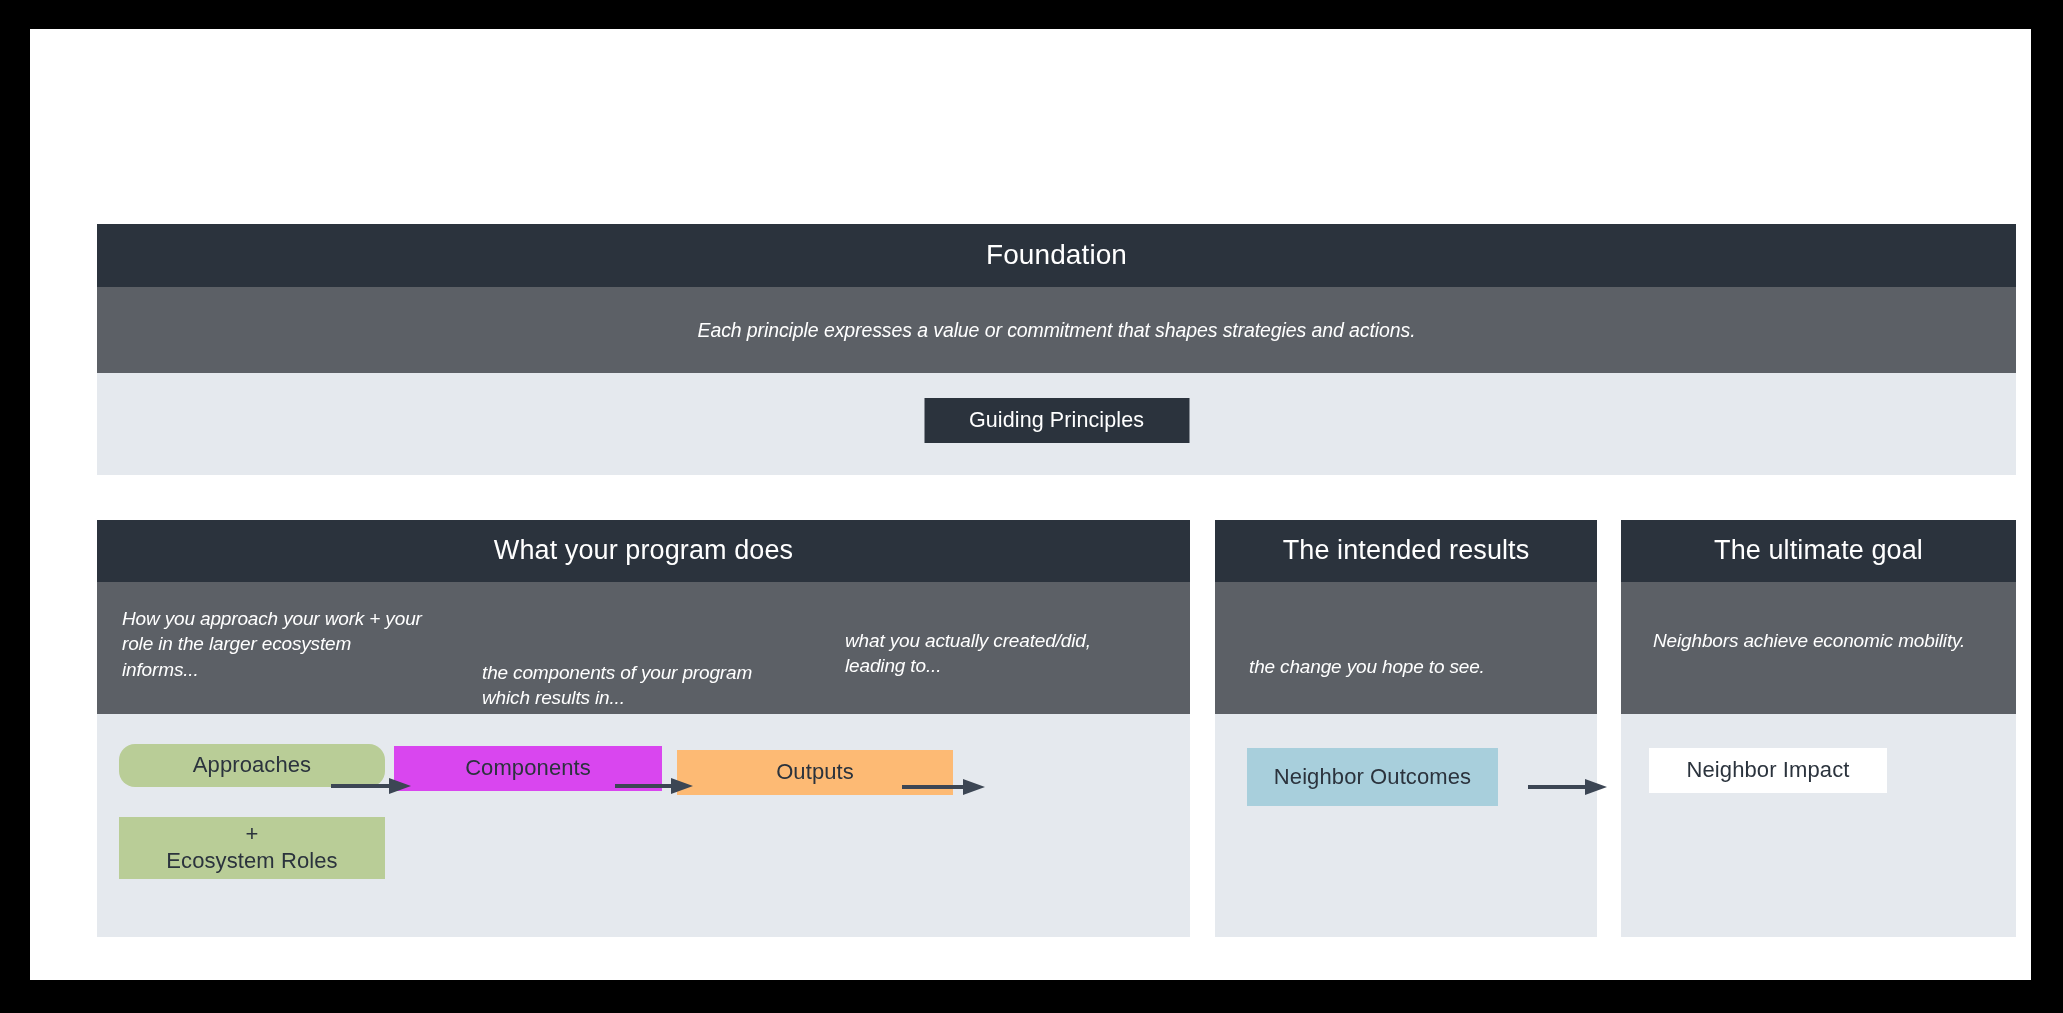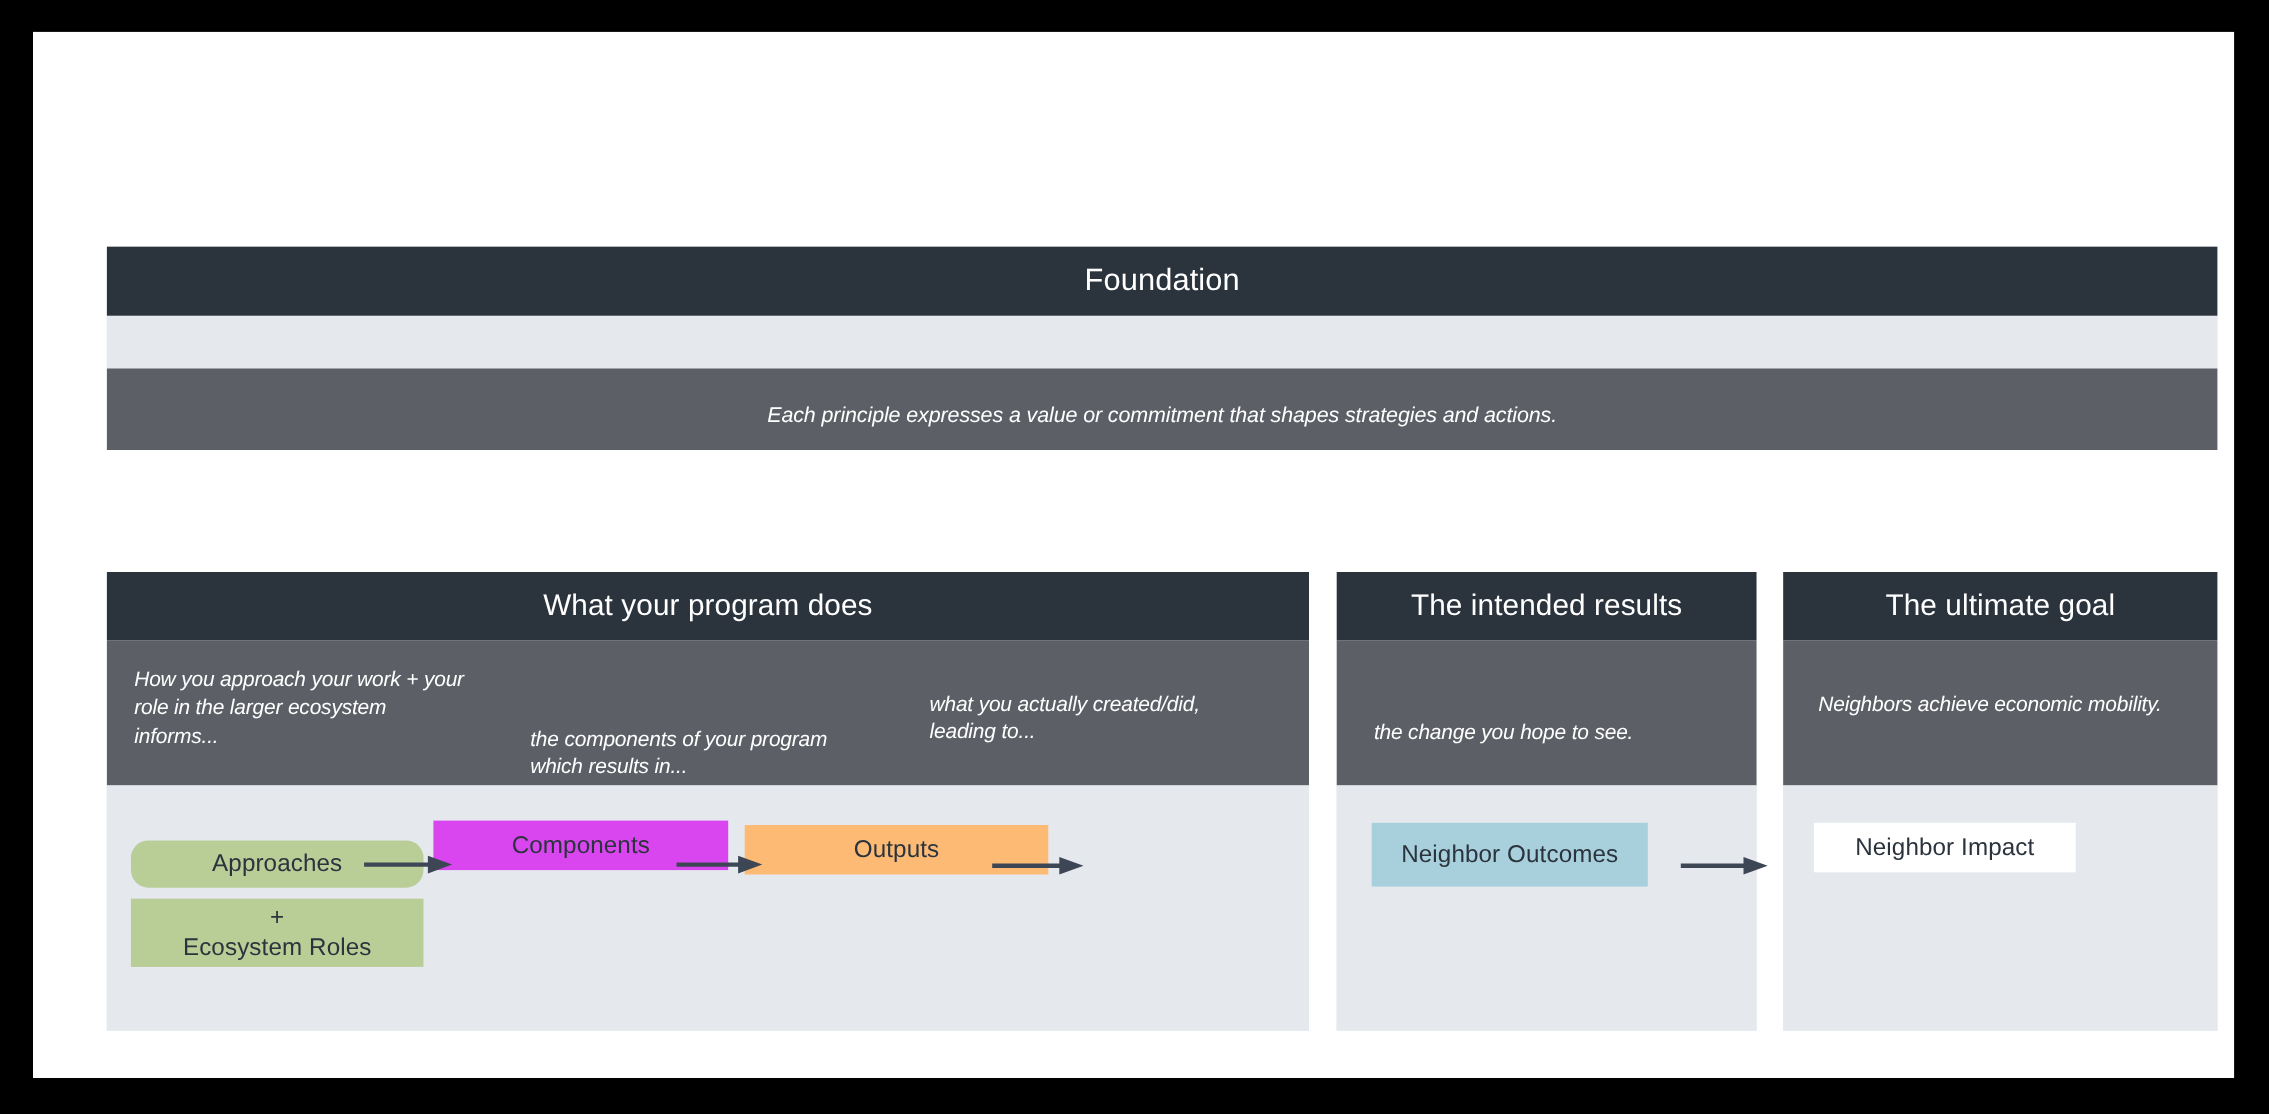--- a/index.html
+++ b/index.html
@@ -80,7 +80,7 @@
     left: 67px;
     top: 195px;
     width: 1919px;
-    height: 185px;
+    height: 251px;
   }
   #foundation-panel .panel-header { height: 63px; }
   #foundation-panel .panel-subband {

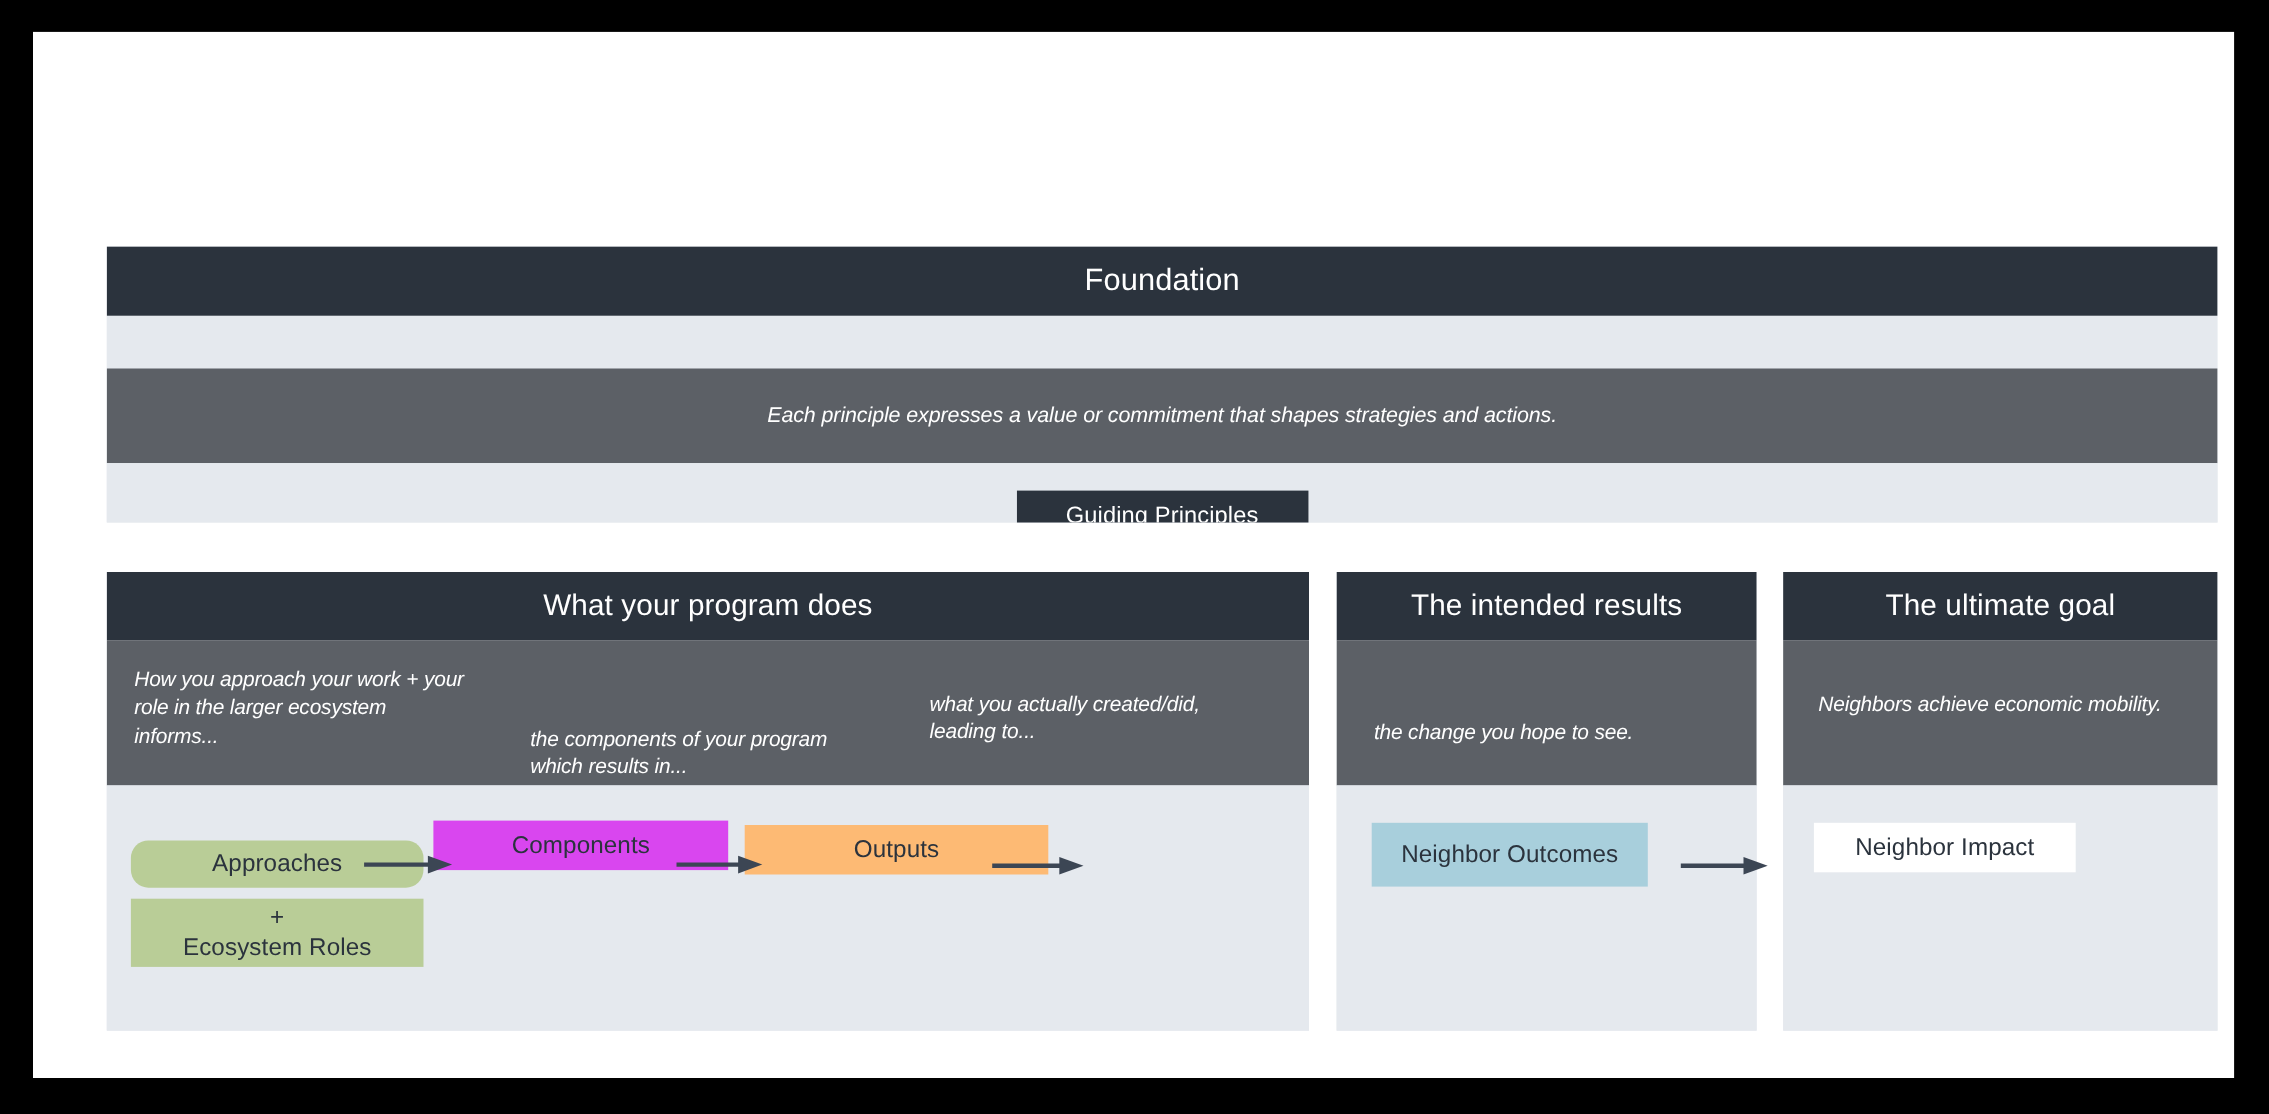--- a/index.html
+++ b/index.html
@@ -88,7 +88,6 @@
     display: flex;
     align-items: center;
     justify-content: center;
-    margin-top: 48px;
   }
   .foundation-note {
     font-size: 19.5px;

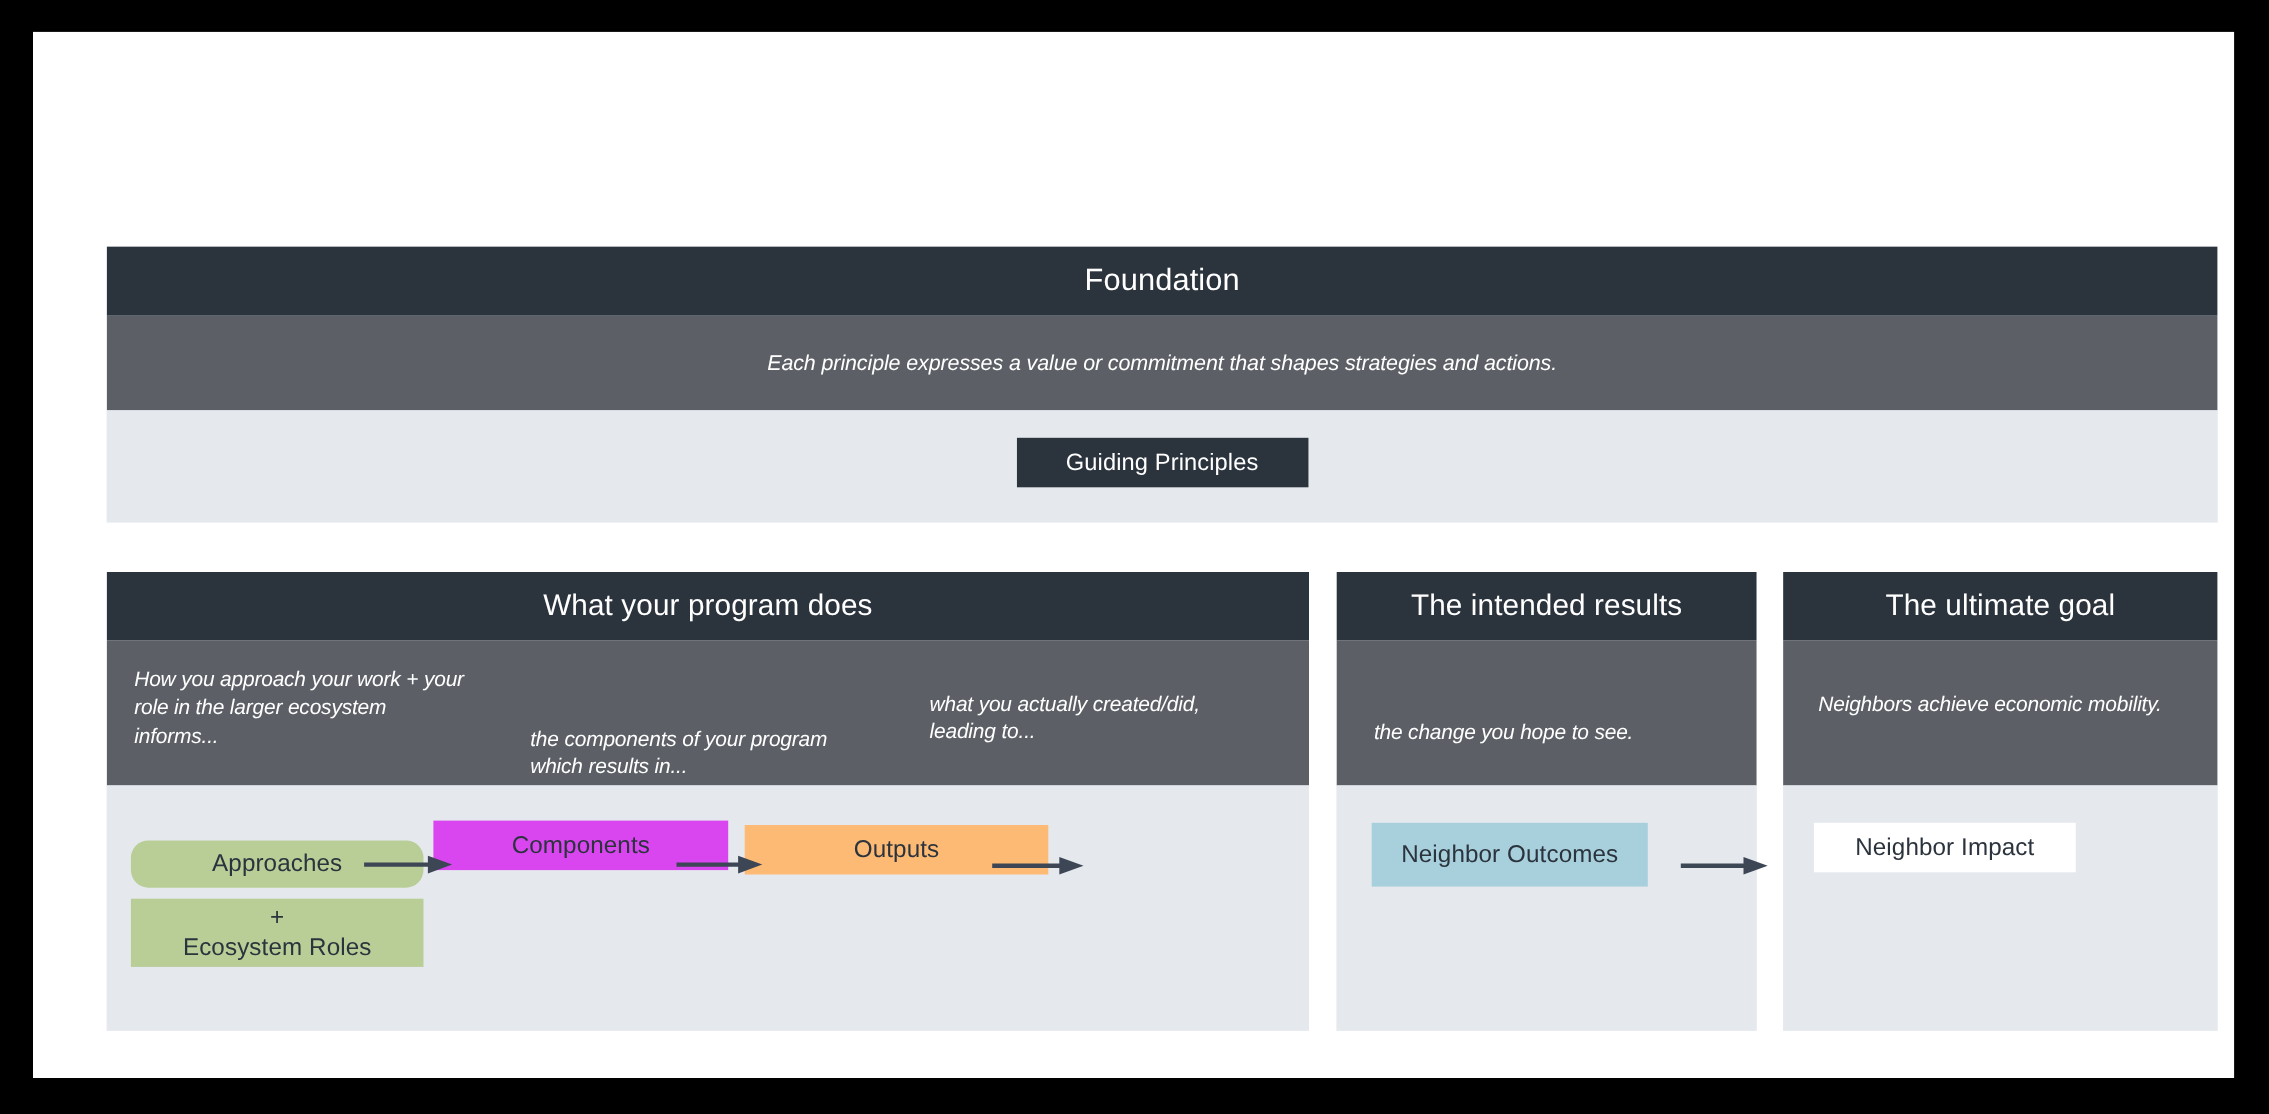--- a/index.html
+++ b/index.html
@@ -159,7 +159,7 @@
     letter-spacing: 0.1px;
   }
   .box-approaches {
-    left: 22px; top: 50px; width: 266px; height: 43px;
+    left: 22px; top: 30px; width: 266px; height: 43px;
     background: #b9cd97;
     border-radius: 16px;
   }

